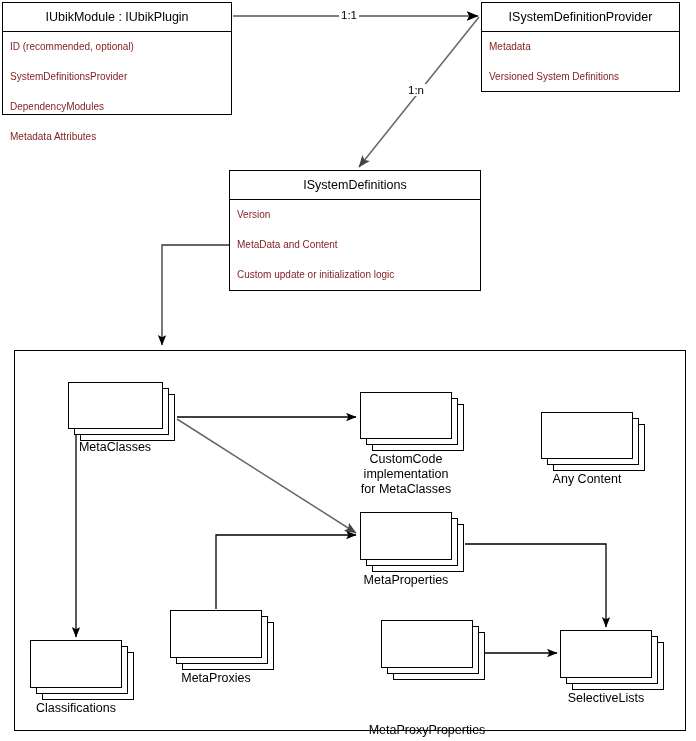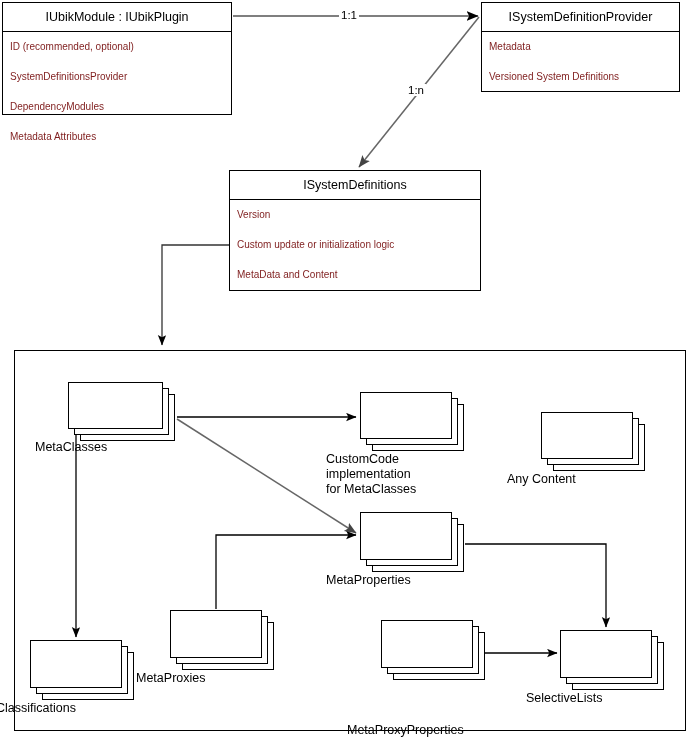--- a/index.html
+++ b/index.html
@@ -161,8 +161,8 @@
     <div class="uml-title">ISystemDefinitions</div>
     <div class="uml-attrs">
       <div class="uml-attr">Version</div>
+      <div class="uml-attr">MetaData and Content</div>
       <div class="uml-attr">Custom update or initialization logic</div>
-      <div class="uml-attr">MetaData and Content</div>
     </div>
   </div>
 

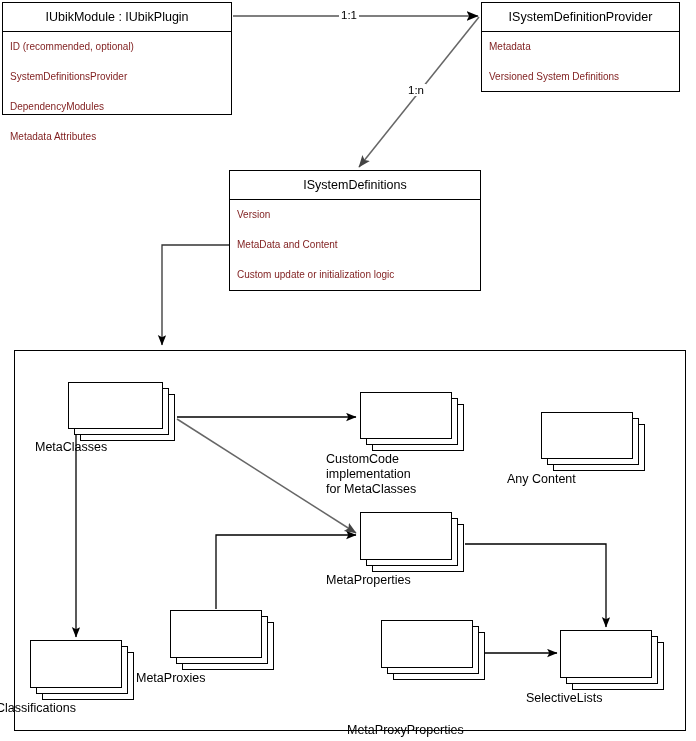--- a/index.html
+++ b/index.html
@@ -75,6 +75,7 @@
   .stack .sheet.s1 { left: 0;    top: 0;    }
   .stack-label {
     position: absolute;
+    text-align: center;
     font-size: 12.5px;
     color: #000000;
     line-height: 15px;

